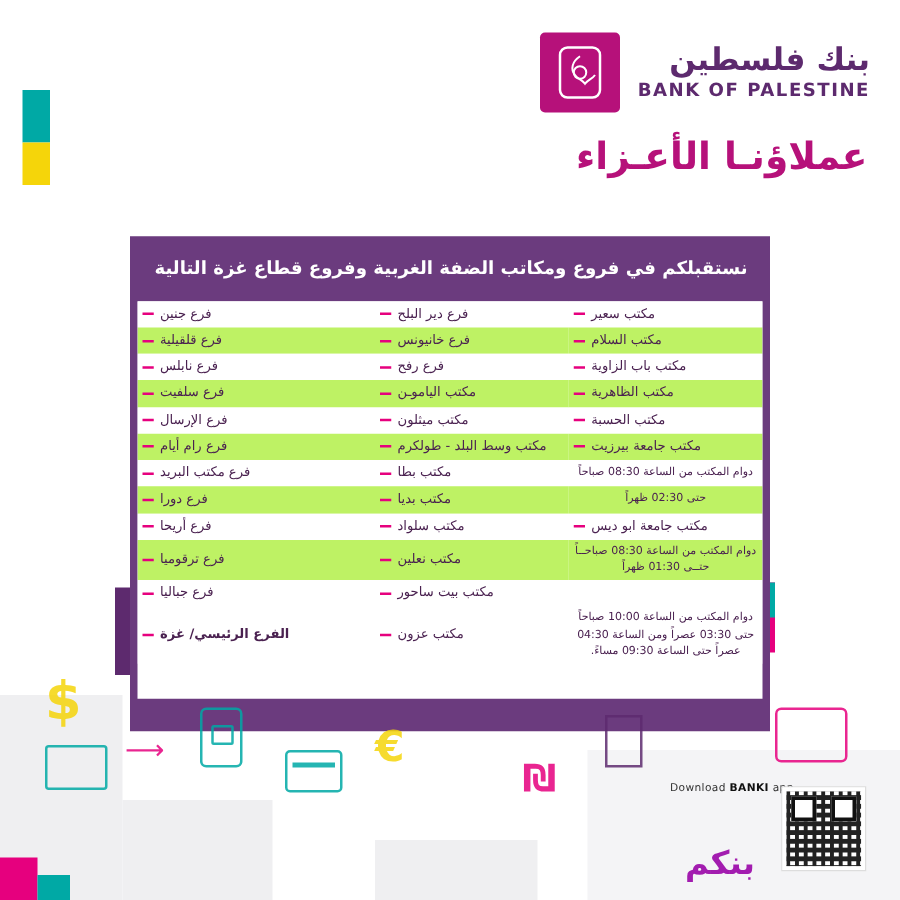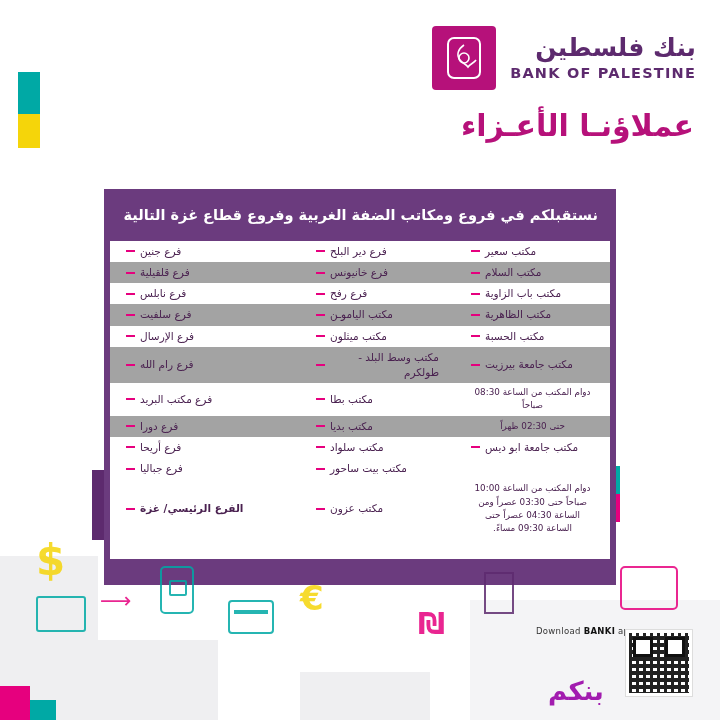--- a/index.html
+++ b/index.html
@@ -68,7 +68,7 @@
   table{border-collapse:collapse;width:100%;direction:rtl;}
   td{
     font-size:10.5px;color:#4a2150;text-align:center;
-    padding:3px 16px;vertical-align:middle;line-height:1.45;
+    padding:3px 4px;vertical-align:middle;line-height:1.45;
   }
   tr.odd td{background:#ffffff;}
   tr.even td{background:#a3a3a3;}

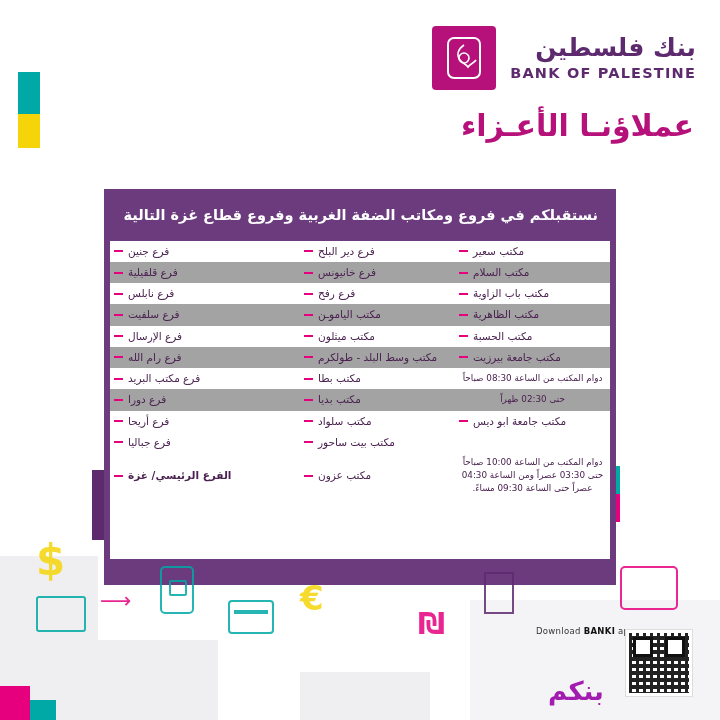--- a/index.html
+++ b/index.html
@@ -71,7 +71,7 @@
     padding:3px 4px;vertical-align:middle;line-height:1.45;
   }
   tr.odd td{background:#ffffff;}
-  tr.even td{background:#a3a3a3;}
+  tr.even td{background:#bef264;}
   .cell{display:flex;align-items:center;justify-content:flex-end;gap:5px;direction:rtl;}
   .dash{flex:0 0 auto;width:9px;height:2px;background:#e6007e;display:inline-block;}
   .ctext{text-align:right;}

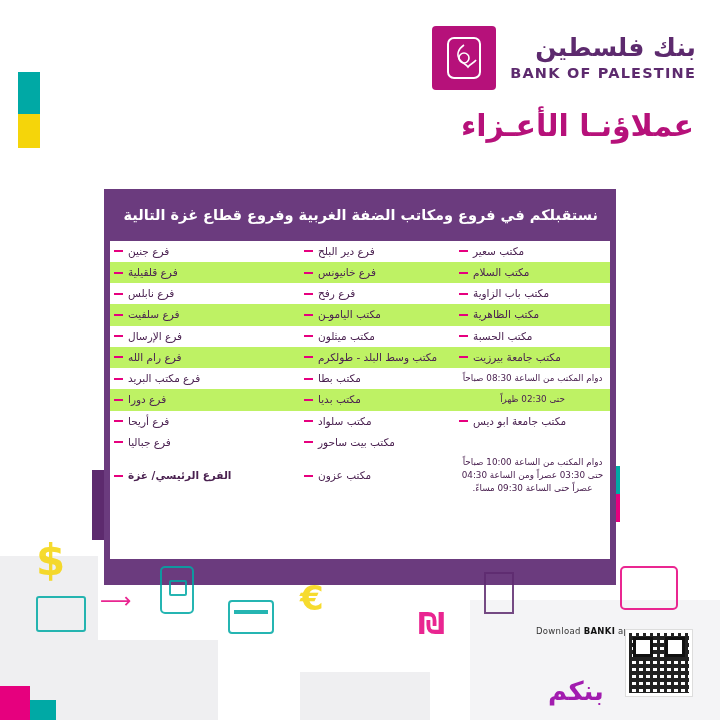--- a/index.html
+++ b/index.html
@@ -273,7 +273,7 @@
             </td>
             <td class="col3">
               <div class="cell">
-                <span class="ctext">فرع رام الله</span>
+                <span class="ctext">فرع رام أيام</span>
                 <span class="dash"></span>
               </div>
             </td>

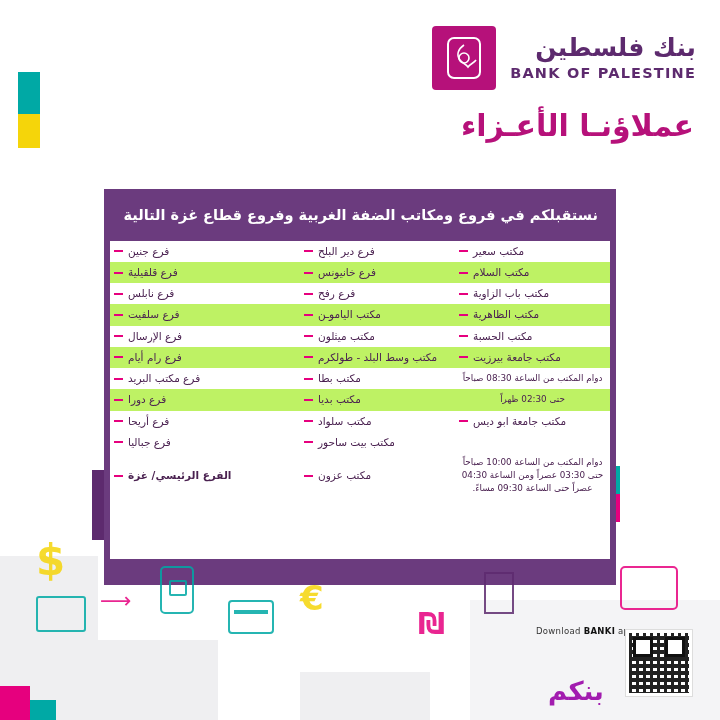--- a/index.html
+++ b/index.html
@@ -332,6 +332,23 @@
               </div>
             </td>
           </tr>
+          <tr class="even">
+            <td class="col1">
+              <div class="note">دوام المكتب من الساعة 08:30 صباحــاً حتــى 01:30 ظهراً</div>
+            </td>
+            <td class="col2">
+              <div class="cell">
+                <span class="ctext">مكتب نعلين</span>
+                <span class="dash"></span>
+              </div>
+            </td>
+            <td class="col3">
+              <div class="cell">
+                <span class="ctext">فرع ترقوميا</span>
+                <span class="dash"></span>
+              </div>
+            </td>
+          </tr>
           <tr class="odd">
             <td class="col1"></td>
             <td class="col2">

